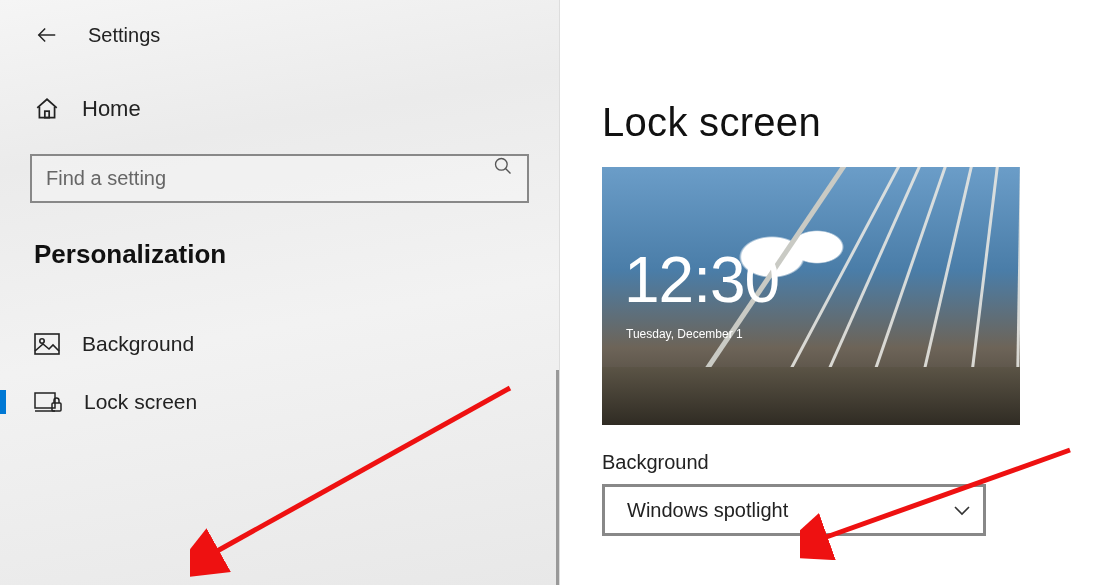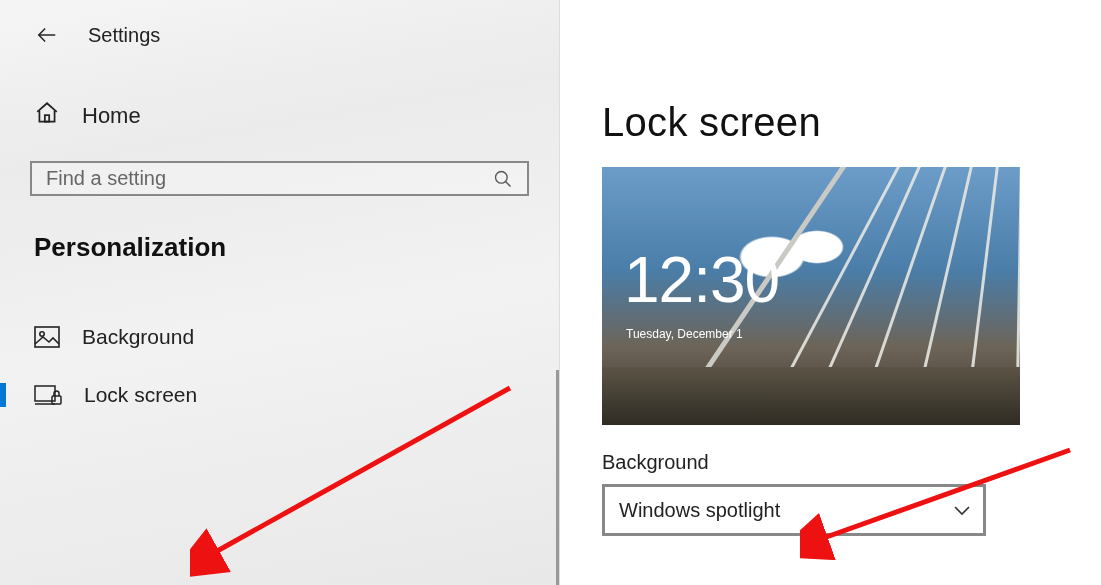--- a/index.html
+++ b/index.html
@@ -49,7 +49,6 @@
     font-size: 22px;
     margin-left: 22px;
     color: #222;
-    margin-top: 7px;
   }
   .search-wrap {
     margin: 6px 30px 0 30px;

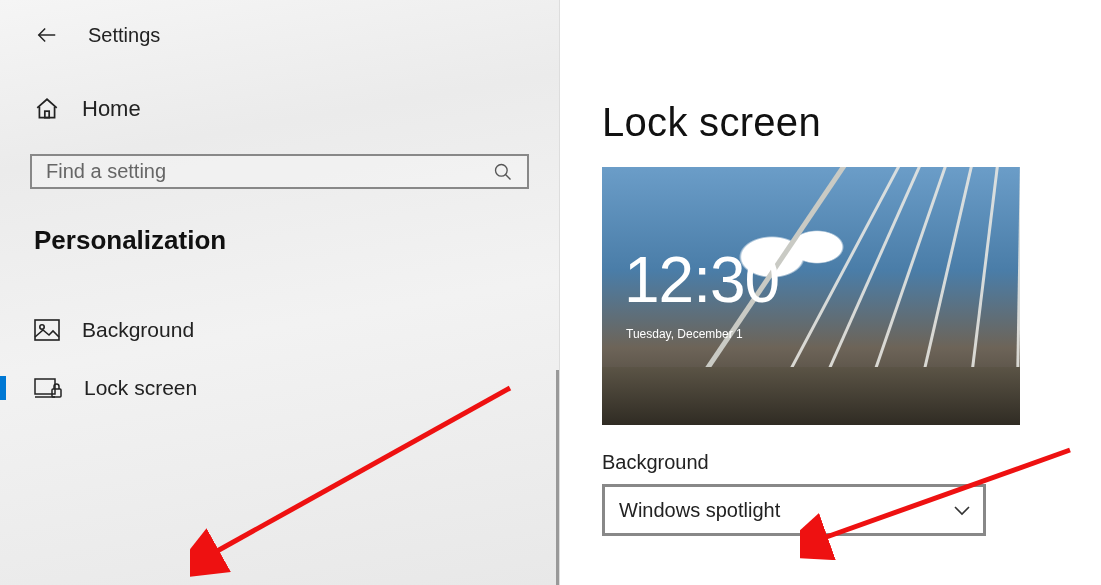--- a/index.html
+++ b/index.html
@@ -55,9 +55,8 @@
   }
   .search-box {
     border: 2px solid #888;
-    height: 35px;
-    display: flex;
-    align-items: center;
+    height: 49px;
+    display: flex;
     padding: 0 14px;
     background: rgba(255,255,255,0.25);
   }

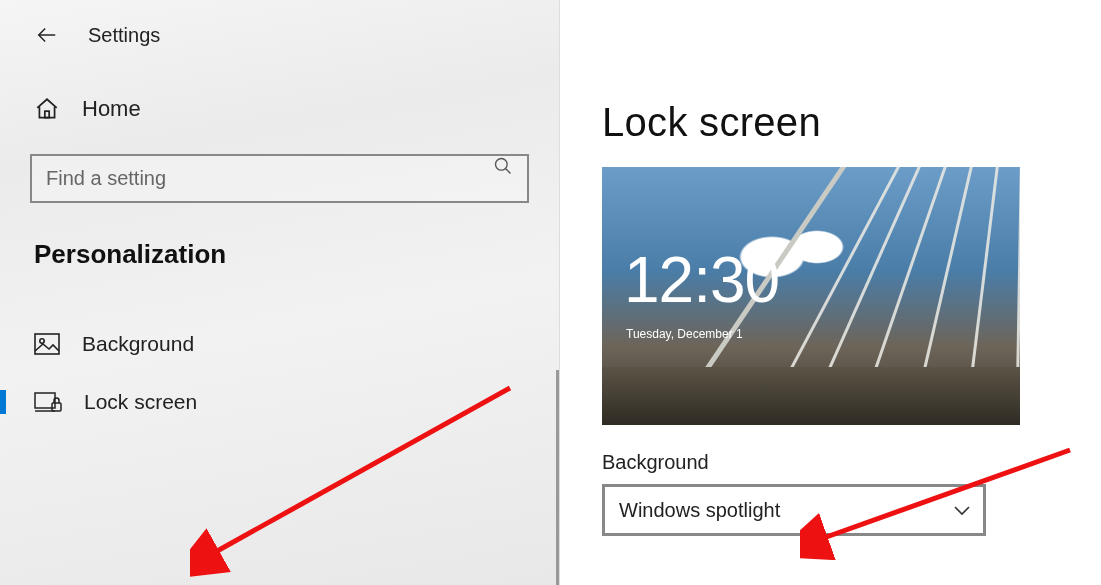--- a/index.html
+++ b/index.html
@@ -166,7 +166,7 @@
     display: flex;
     align-items: center;
     justify-content: space-between;
-    padding: 0 12px 0 14px;
+    padding: 0 12px 0 22px;
     cursor: pointer;
     background: #fff;
   }

